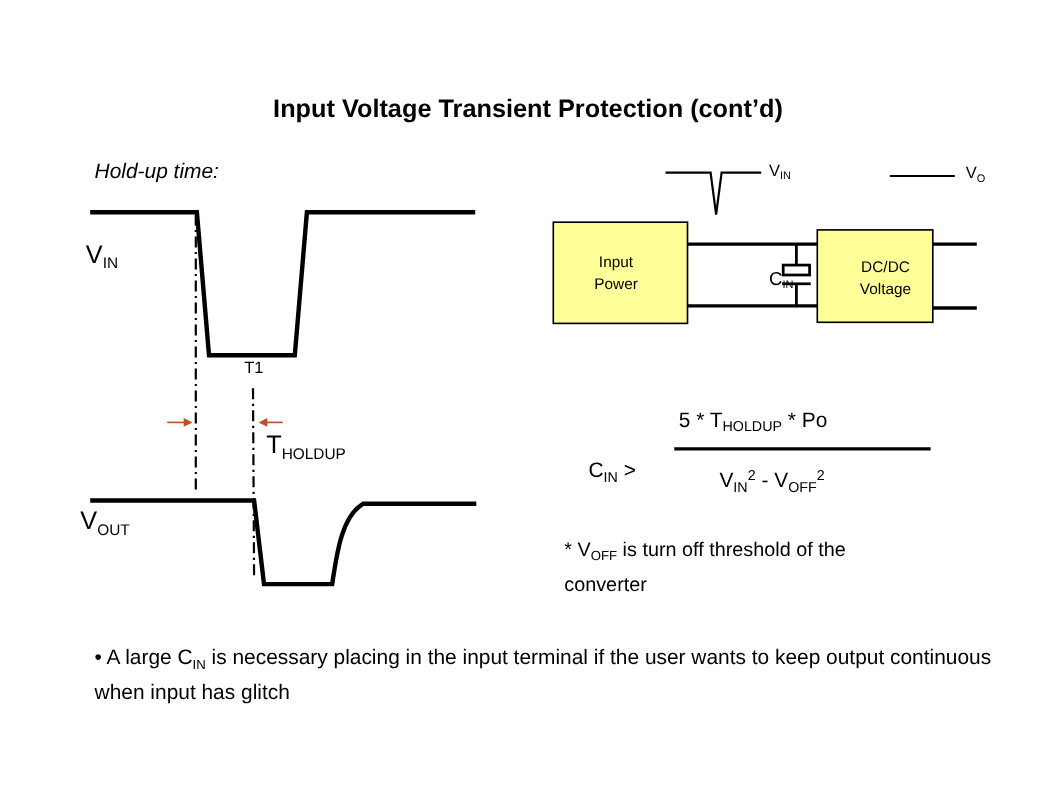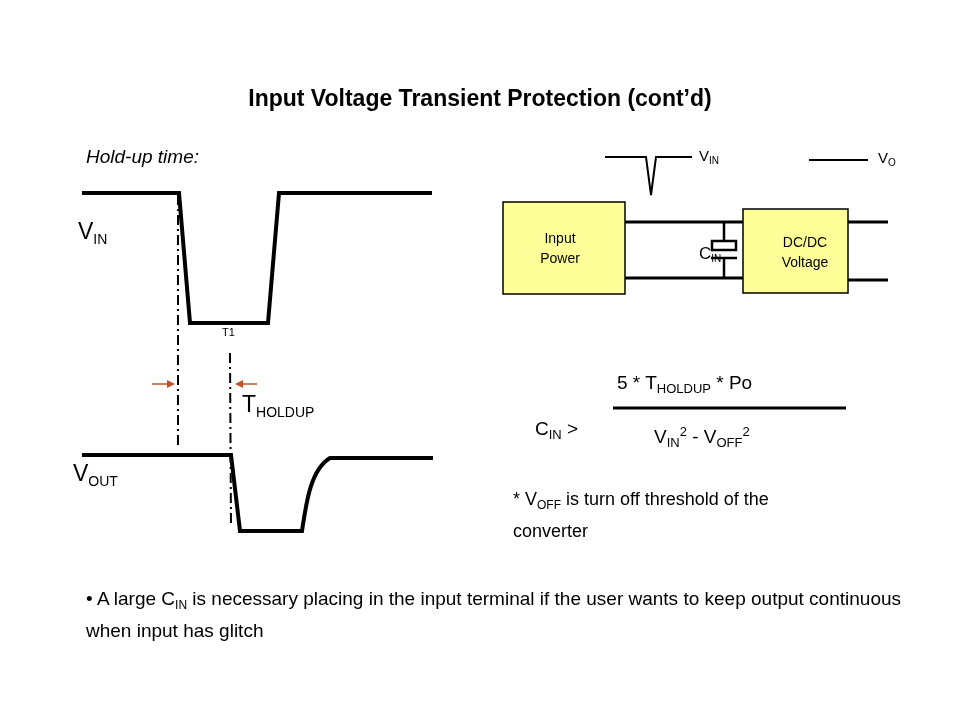--- a/index.html
+++ b/index.html
@@ -10,7 +10,7 @@
     .holdup-label { left: 86px; top: 146px; font-style: italic; font-size: 19px; }
     .big-label { font-size: 23px; }
     .big-label sub { font-size: 14px; vertical-align: -5px; }
-    .t1 { left: 222px; top: 326px; font-size: 11px; }
+    .t1 { left: 222px; top: 326px; font-size: 15px; }
     .tholdup { left: 242px; top: 391px; font-size: 23px; text-align: center; }
     .tholdup sub { font-size: 14px; vertical-align: -5px; }
     .box-text { font-size: 14px; text-align: center; line-height: 20px; }

